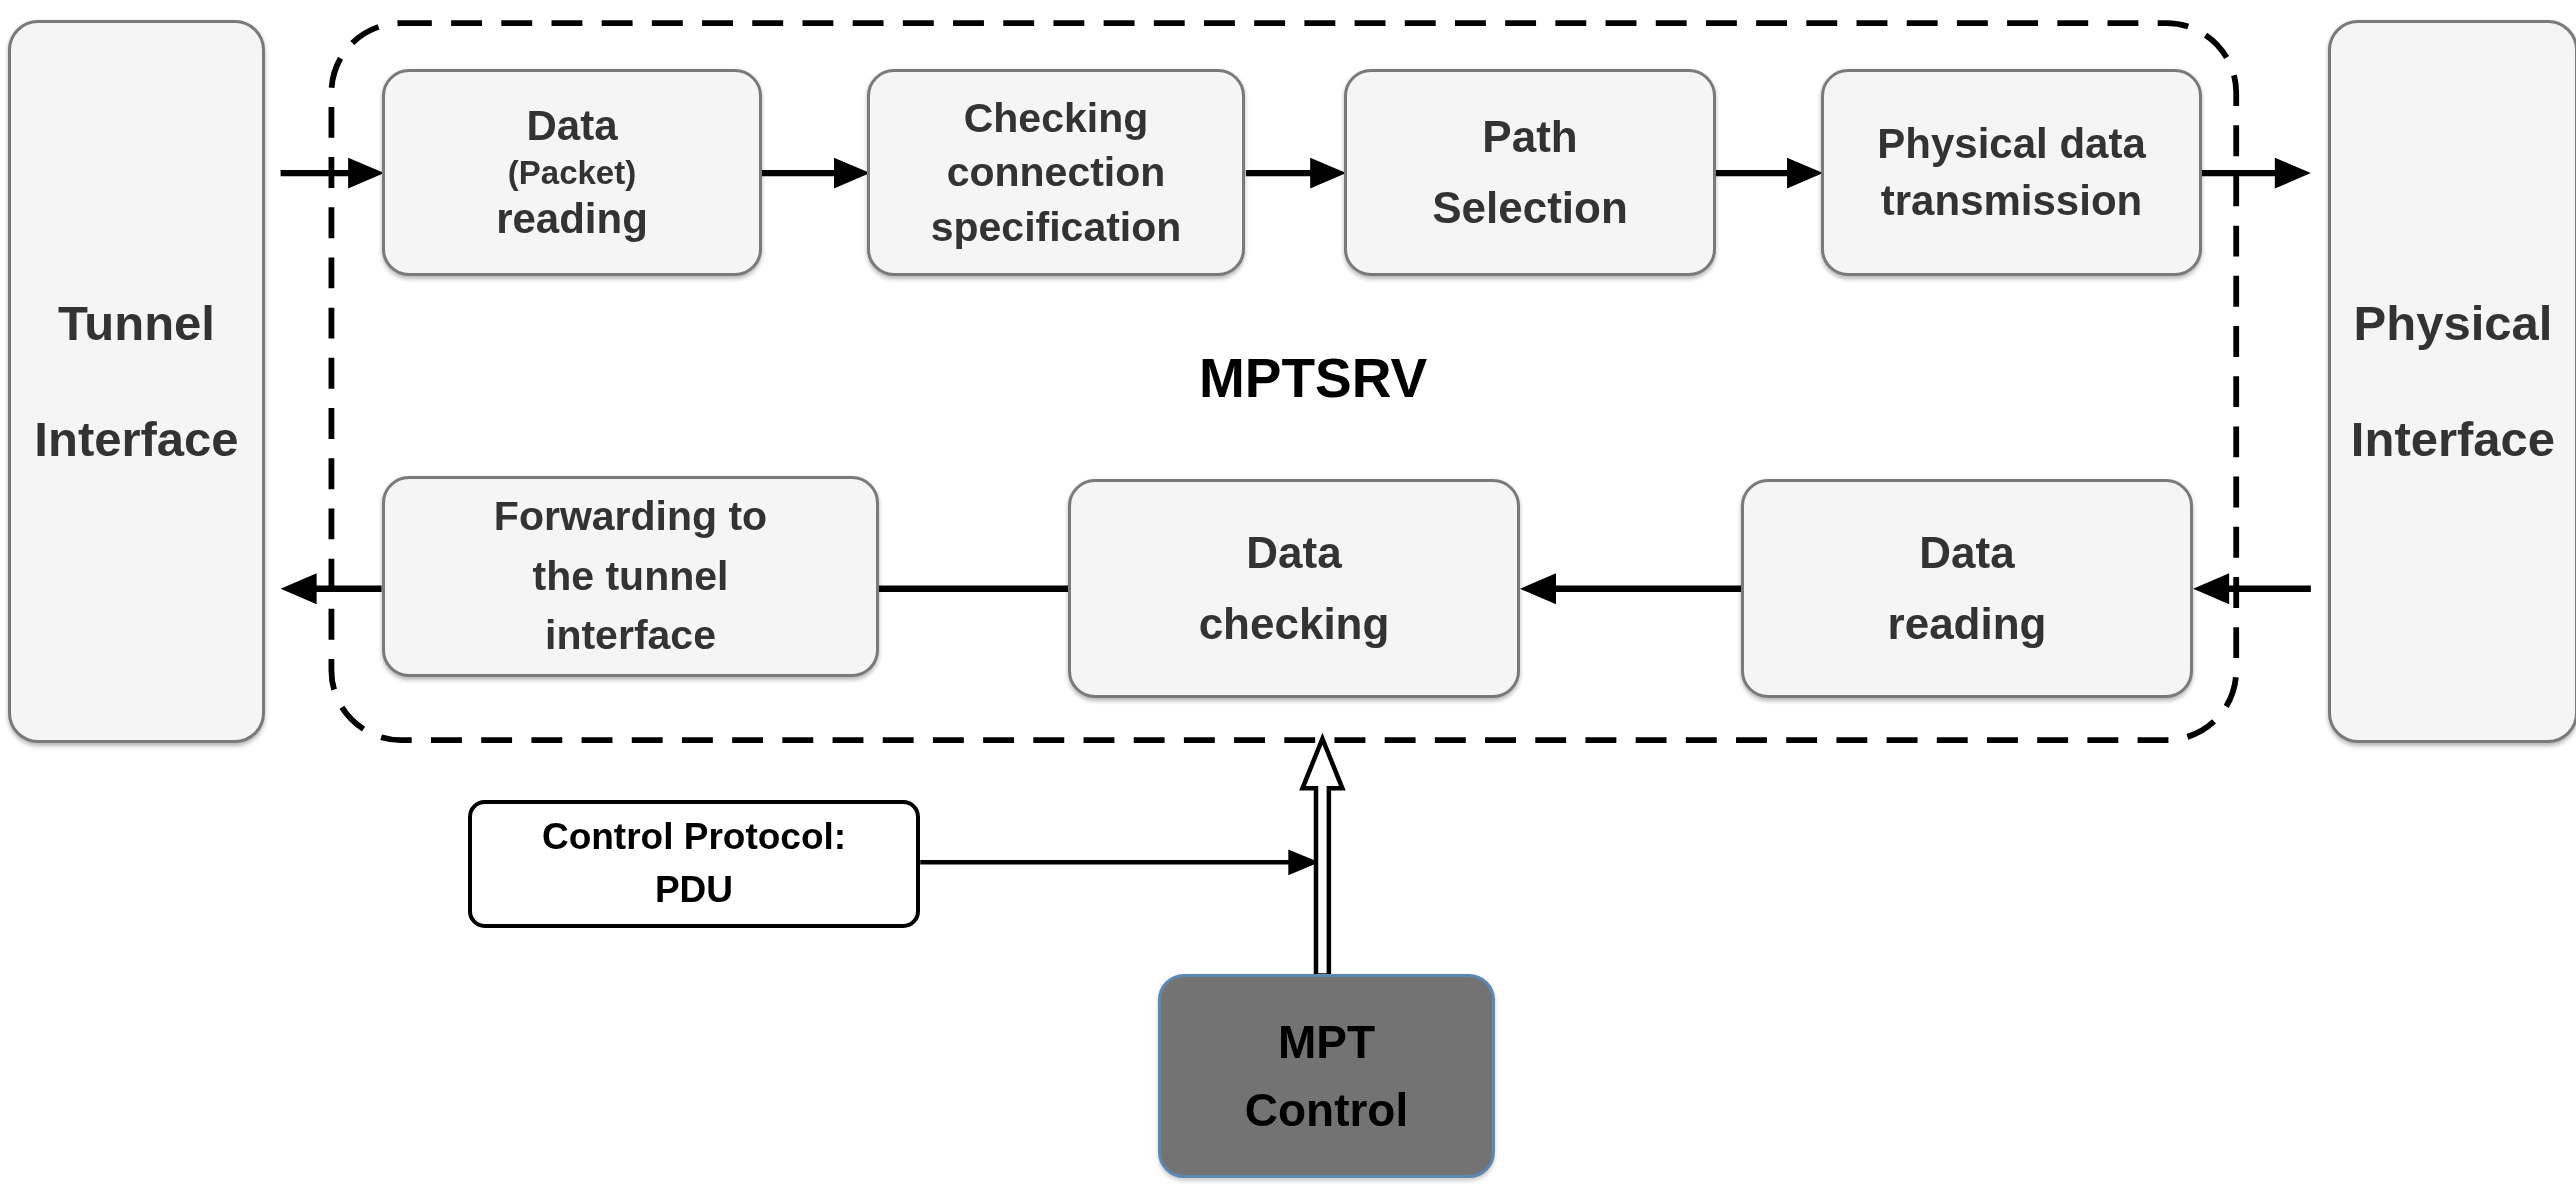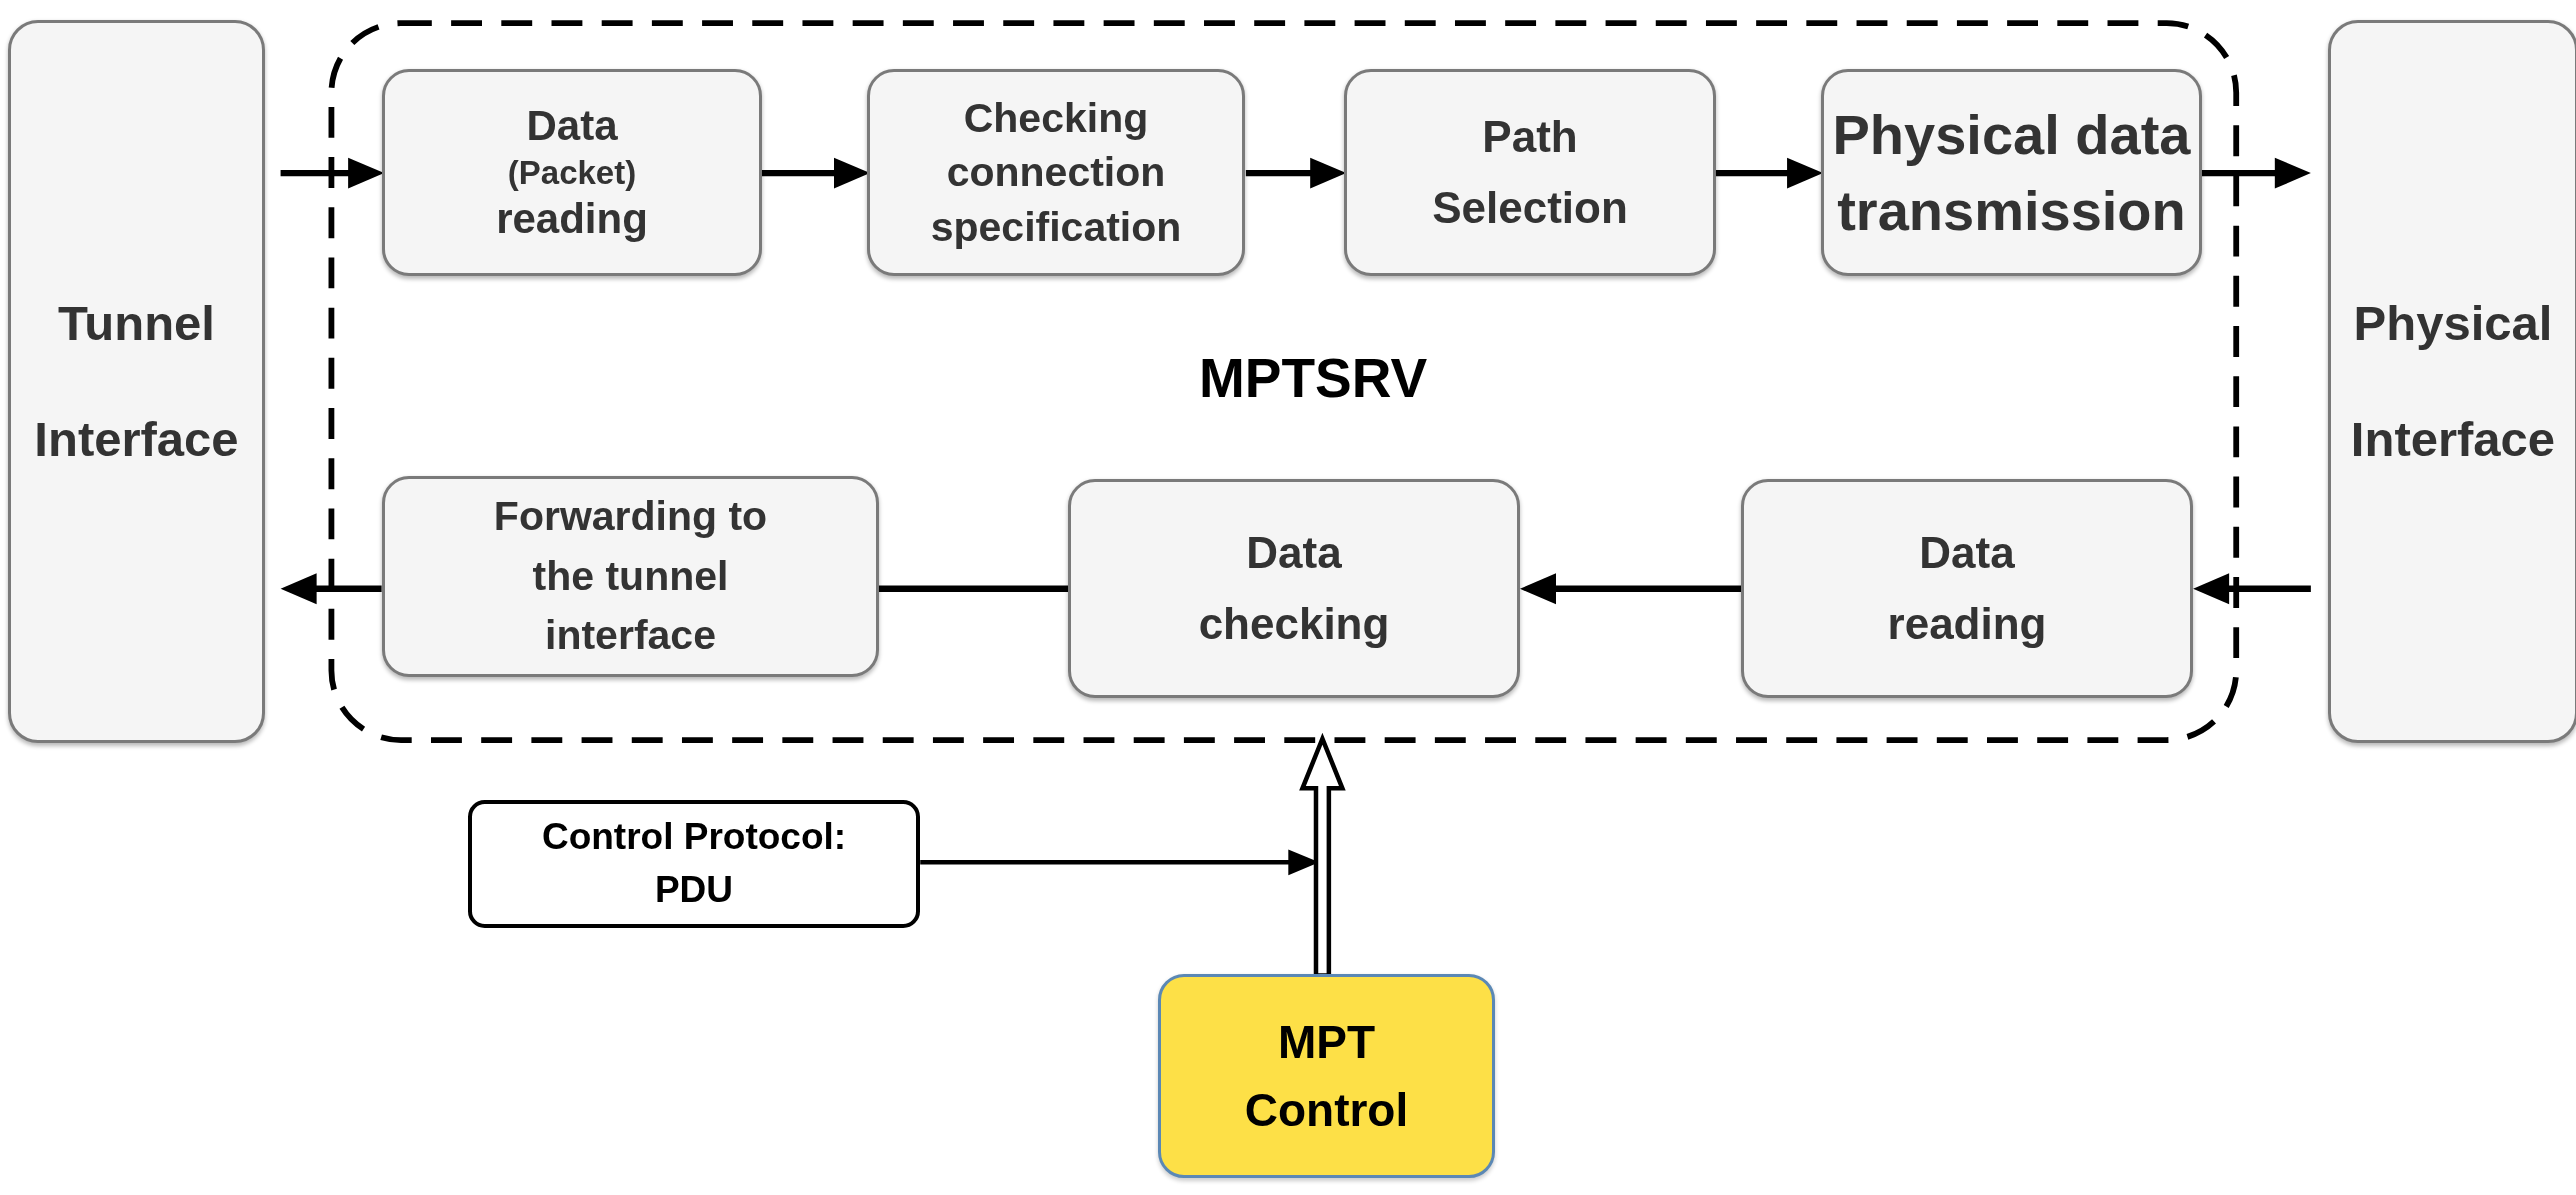--- a/index.html
+++ b/index.html
@@ -133,7 +133,7 @@
   <div class="box twoline pre" style="left:1344px;top:69px;width:372px;height:207px;">Path
 Selection</div>
 
-  <div class="box twoline pre" style="left:1821px;top:69px;width:381px;height:207px;font-size:56px;line-height:1.35;">Physical data
+  <div class="box twoline pre" style="left:1821px;top:69px;width:381px;height:207px;font-size:42px;line-height:1.35;">Physical data
 transmission</div>
 
   <div class="box threeline pre" style="left:382px;top:476px;width:497px;height:201px;">Forwarding to

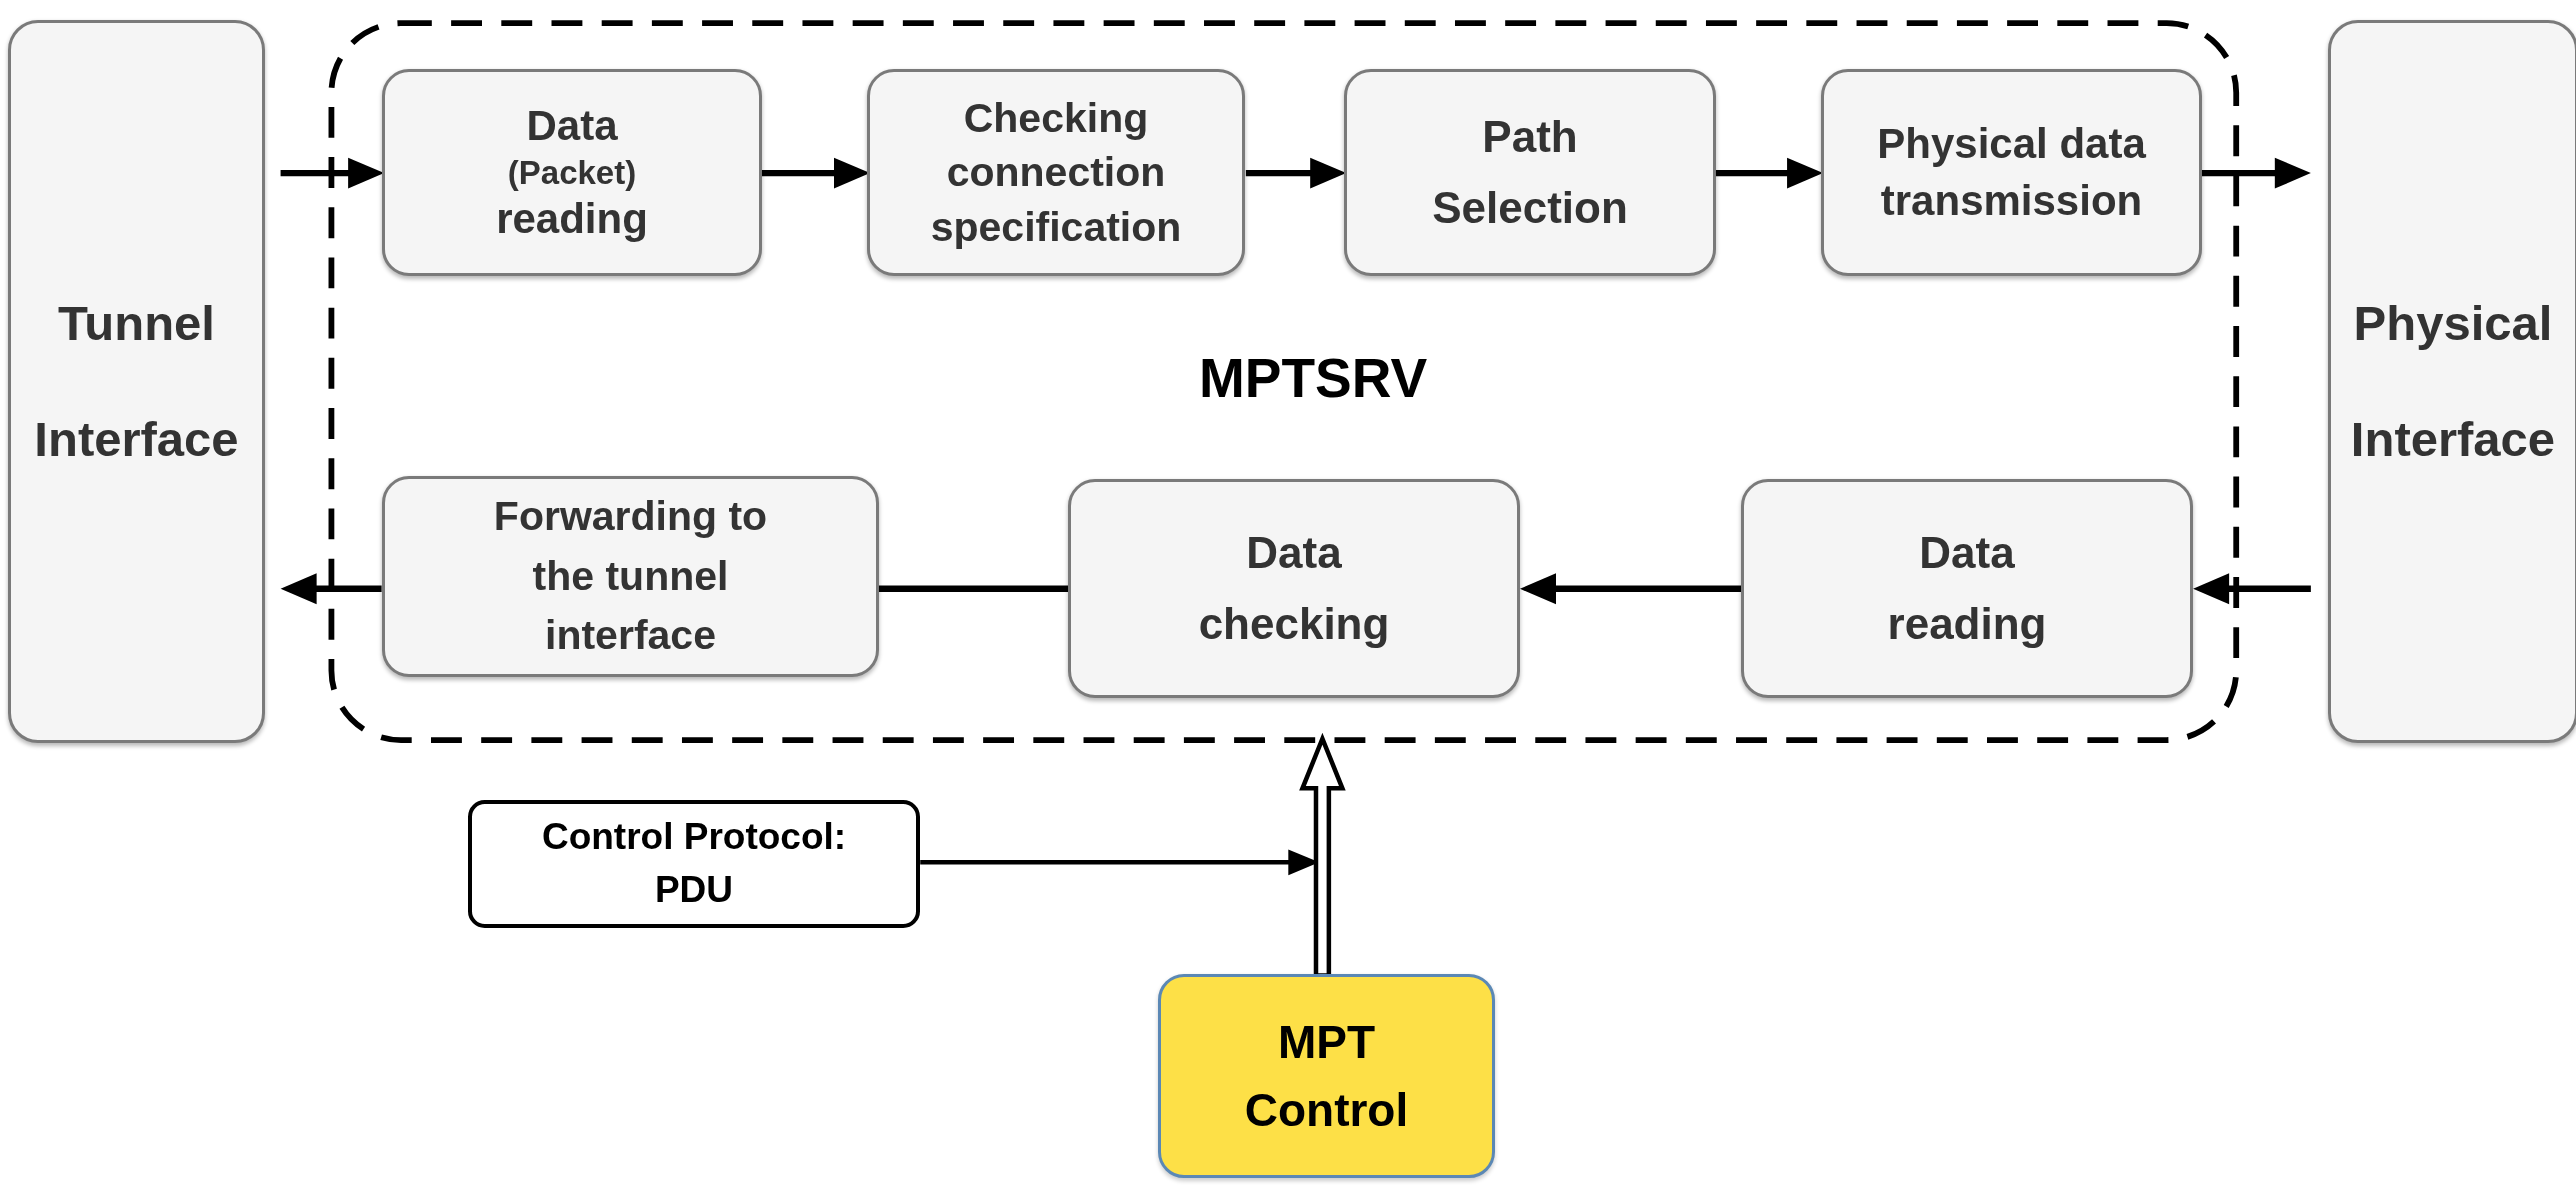--- a/index.html
+++ b/index.html
@@ -46,7 +46,7 @@
   }
   .mpt{
     position:absolute;left:1158px;top:974px;width:337px;height:204px;
-    background:#fde047;border:3.9px solid #5b88b5;border-radius:26px;
+    background:#737373;border:3.9px solid #5b88b5;border-radius:26px;
     display:flex;align-items:center;justify-content:center;text-align:center;
     font-size:46px;line-height:1.48;font-weight:bold;color:#000000;
     box-shadow:0 2.6px 4.5px rgba(0,0,0,0.2);

